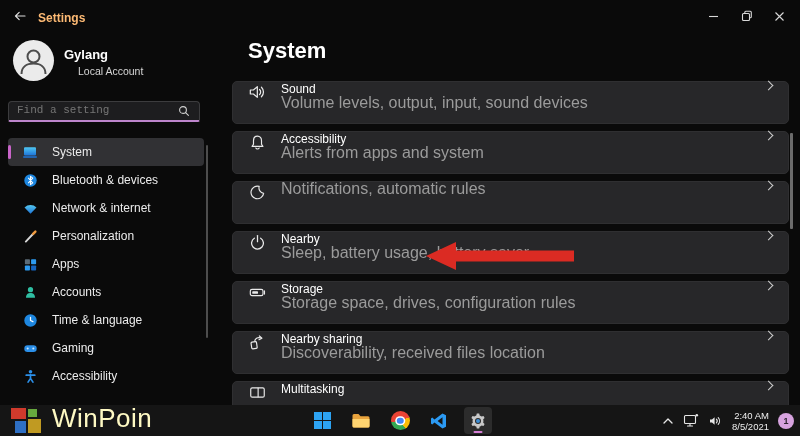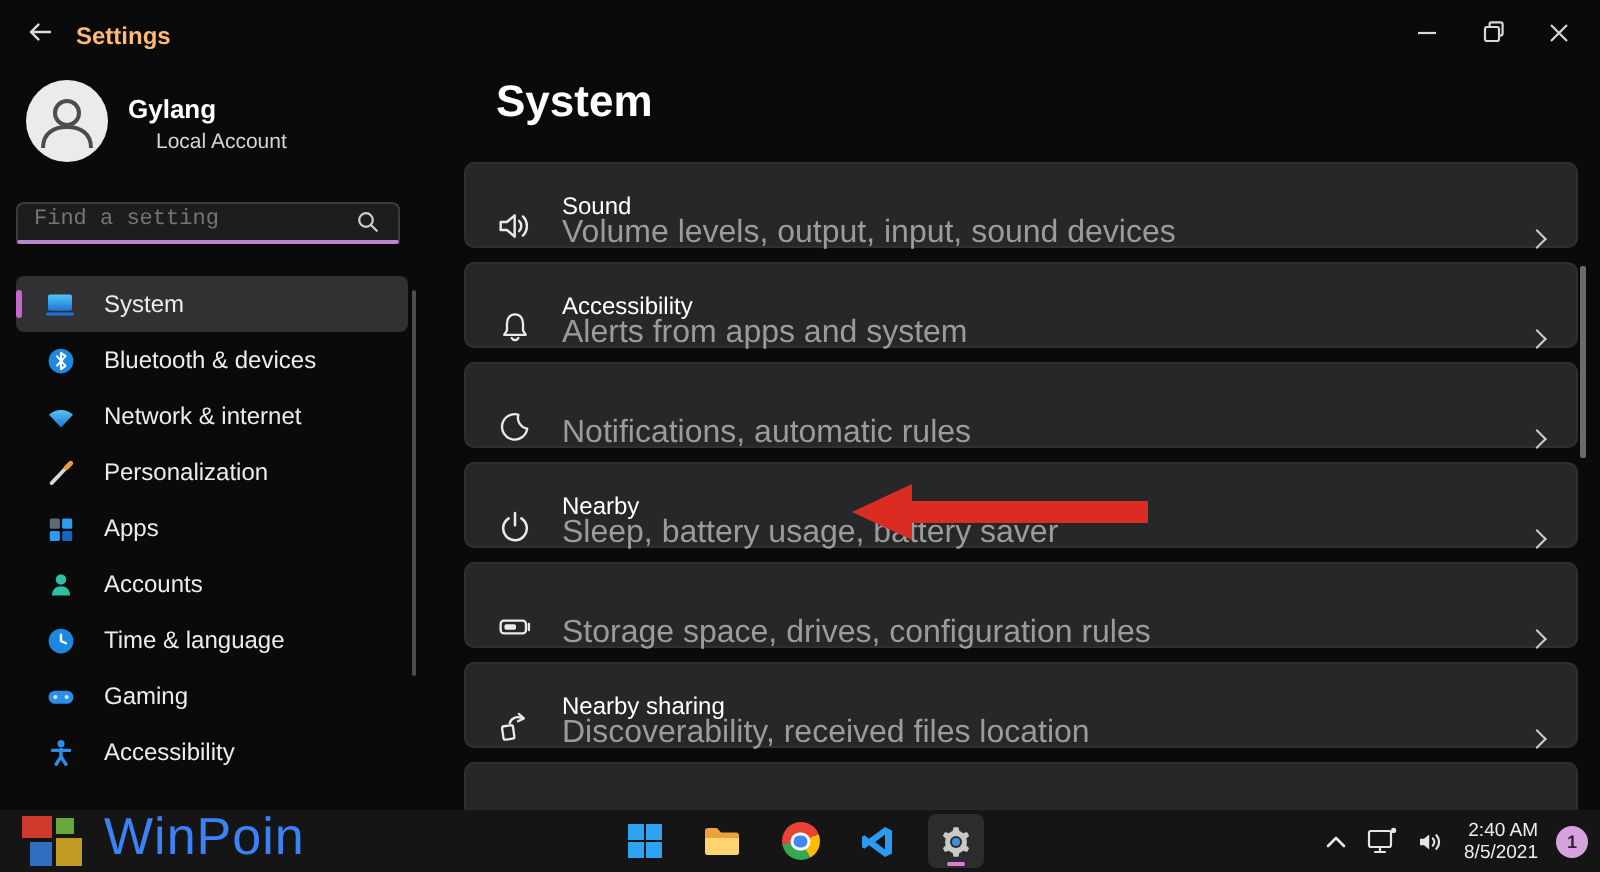--- a/index.html
+++ b/index.html
@@ -35,7 +35,7 @@
   
   .main-title { position:absolute; left:248px; top:38px; font-size:22px; font-weight:700; color:#fff; }
   .cards { position:absolute; left:232px; top:81px; width:557px; }
-  .card { position:relative; height:43px; margin-bottom:7px; background:#272729; border:1px solid #2f2f31; border-radius:5px; display:flex; align-items:flex-end; padding:0 16px 0 14px; }
+  .card { position:relative; height:43px; margin-bottom:7px; background:#272729; border:1px solid #2f2f31; border-radius:5px; display:flex; align-items:flex-start; padding:0 16px 0 14px; }
   .card-ico { width:20px; height:20px; flex:none; display:flex; align-items:center; justify-content:center; }
   .card-text { margin-left:14px; flex:1; min-width:0; }
   .card-title { font-size:12px; color:#fff; line-height:14px; }

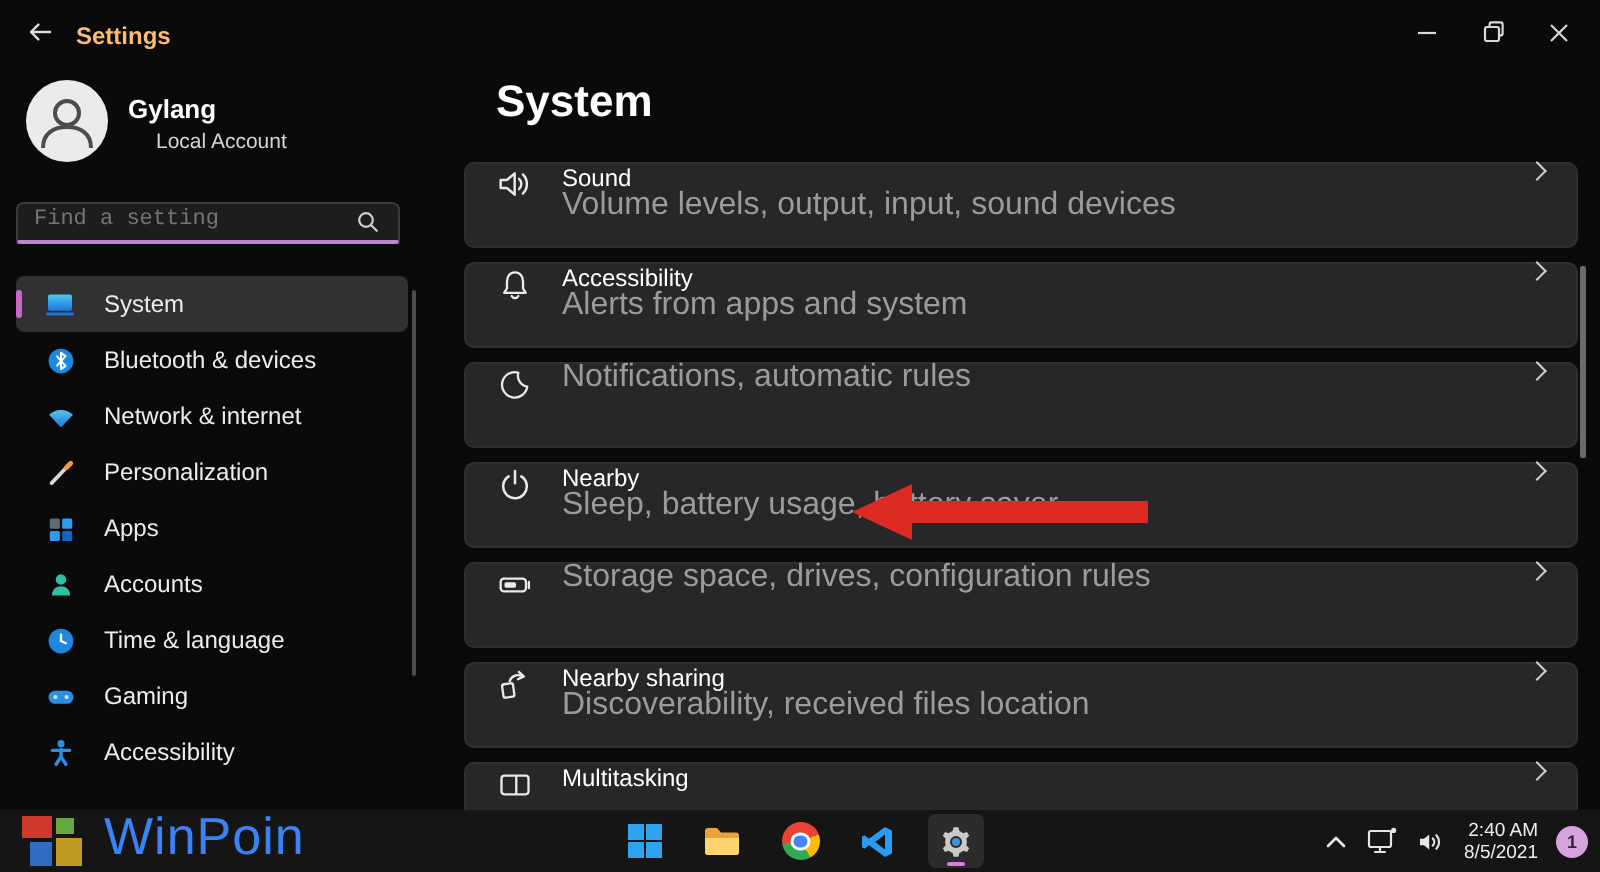--- a/index.html
+++ b/index.html
@@ -296,6 +296,7 @@
           </svg>
       </span>
       <span class="card-text">
+          <div class="card-title">Storage</div>
           <div class="card-desc">Storage space, drives, configuration rules</div>
         </span>
       <span class="chev"></span>

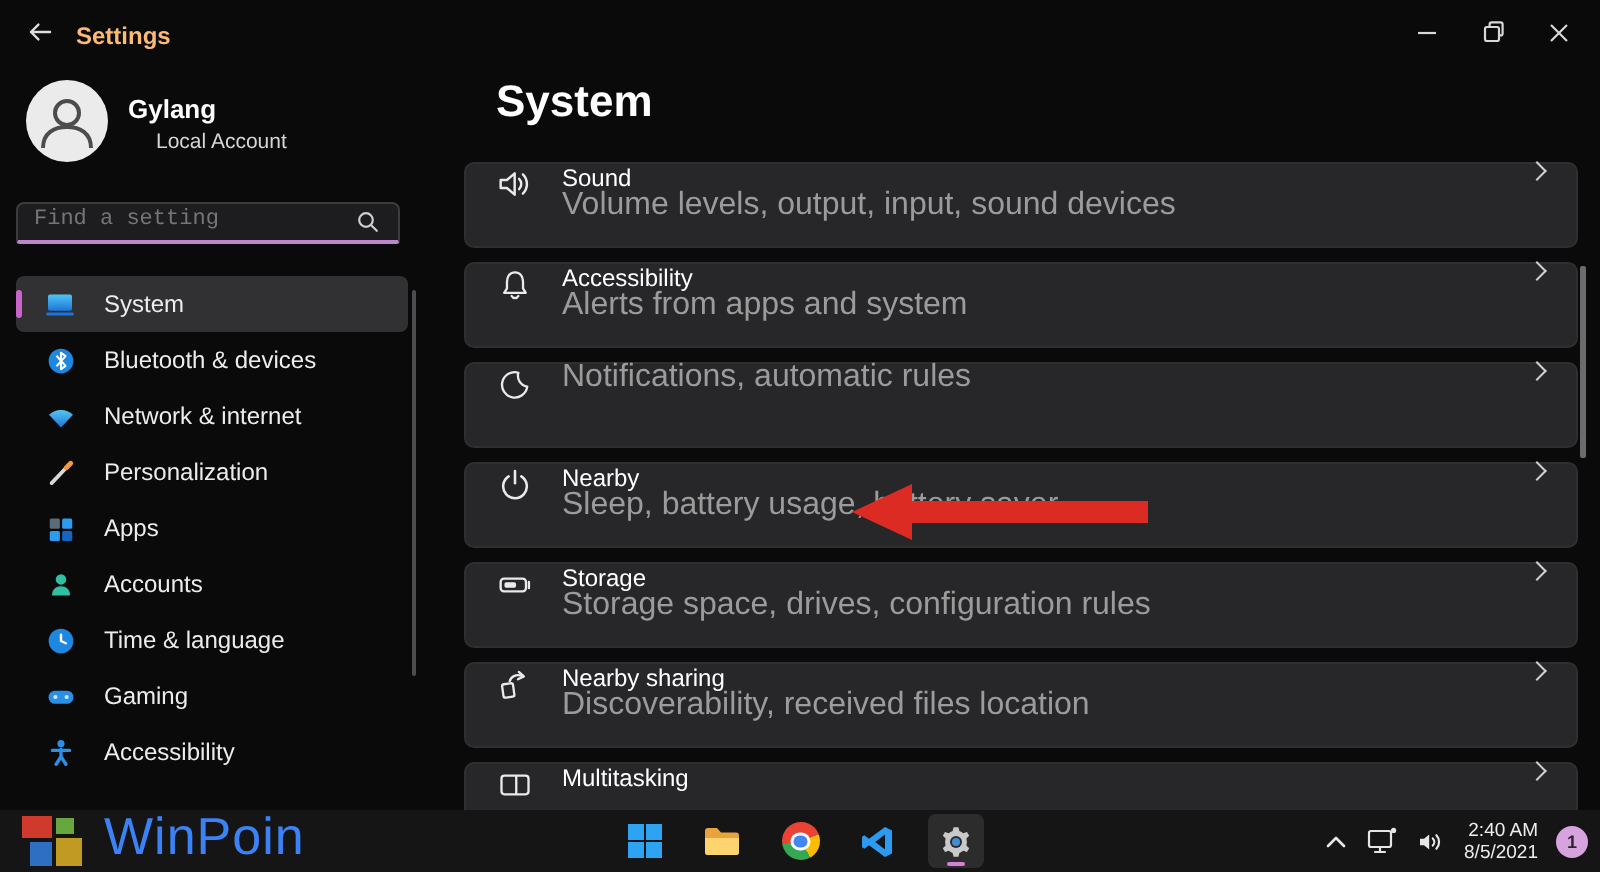--- a/index.html
+++ b/index.html
@@ -60,7 +60,7 @@
   .watermark { position:absolute; left:11px; bottom:0; height:33px; display:flex; align-items:center; z-index:20; }
   .wm-logo { position:relative; width:36px; height:30px; flex:none; }
   .wm-sq { position:absolute; }
-  .wm-text { font-size:26px; color:#3b82f6; letter-spacing:0.5px; margin-left:5px; margin-top:-2px; }
+  .wm-text { font-size:26px; color:#fef9c3; letter-spacing:0.5px; margin-left:5px; margin-top:-2px; }
 </style>
 </head>
 <body>

